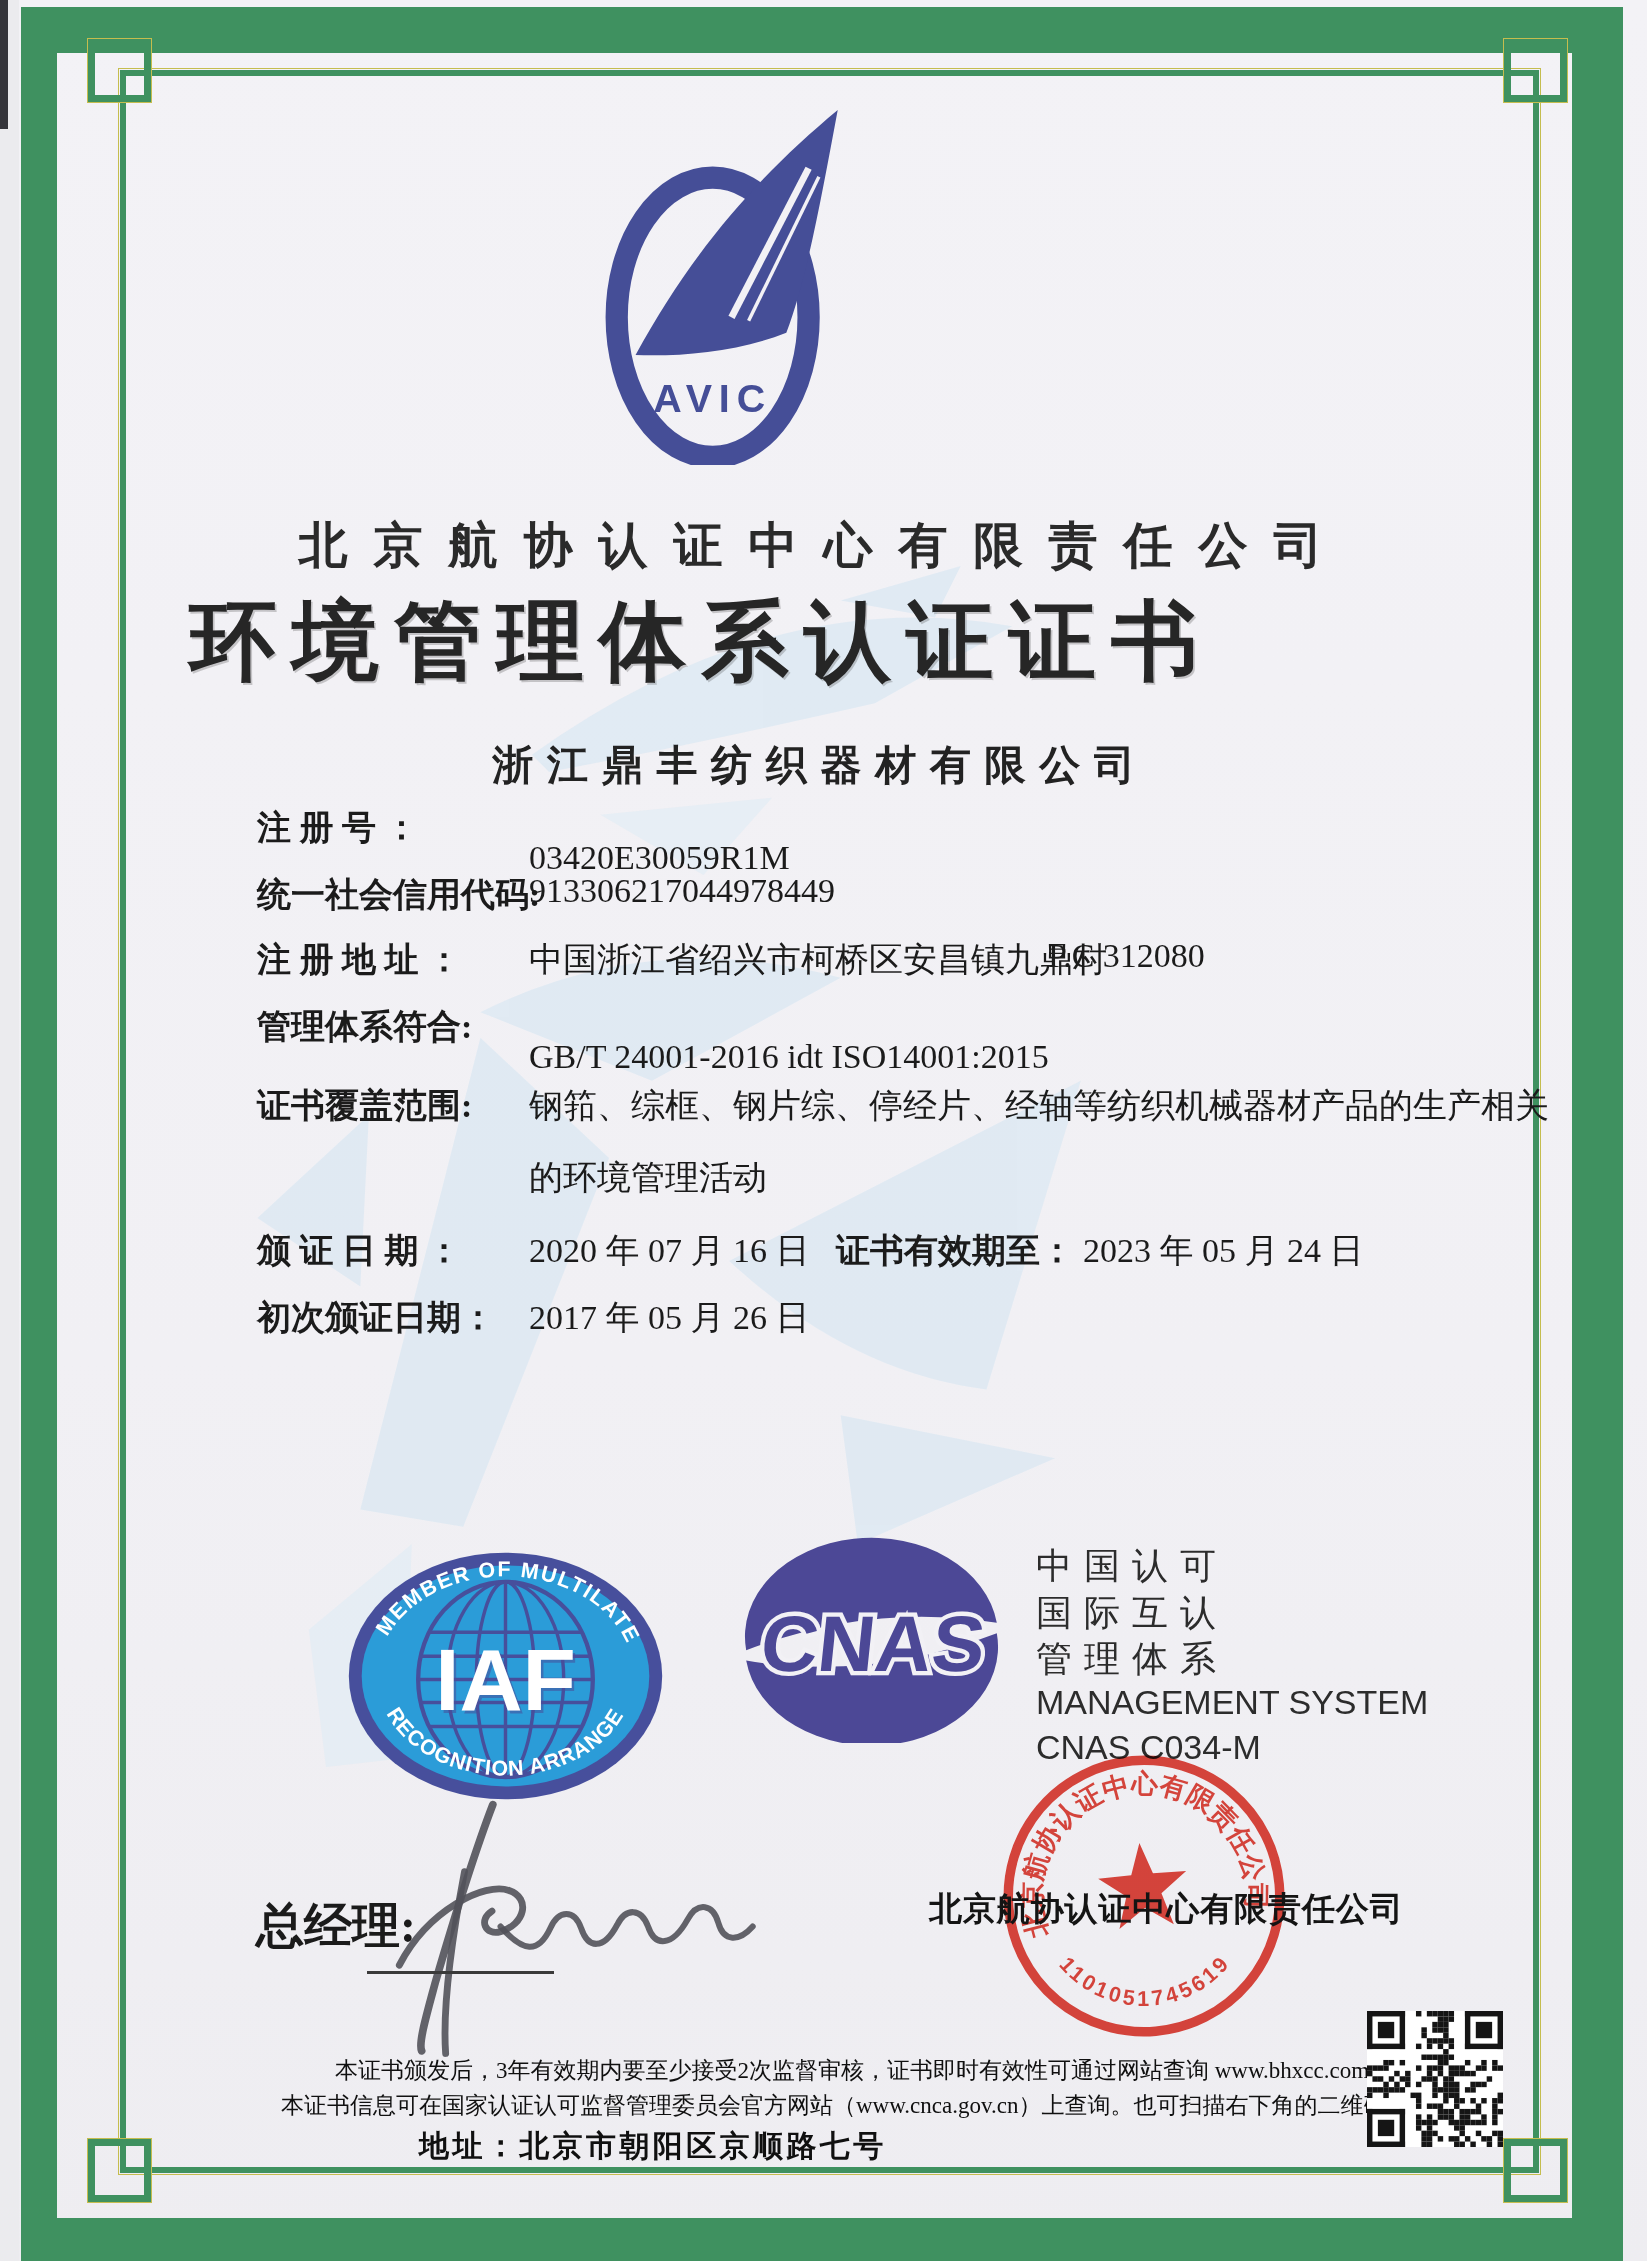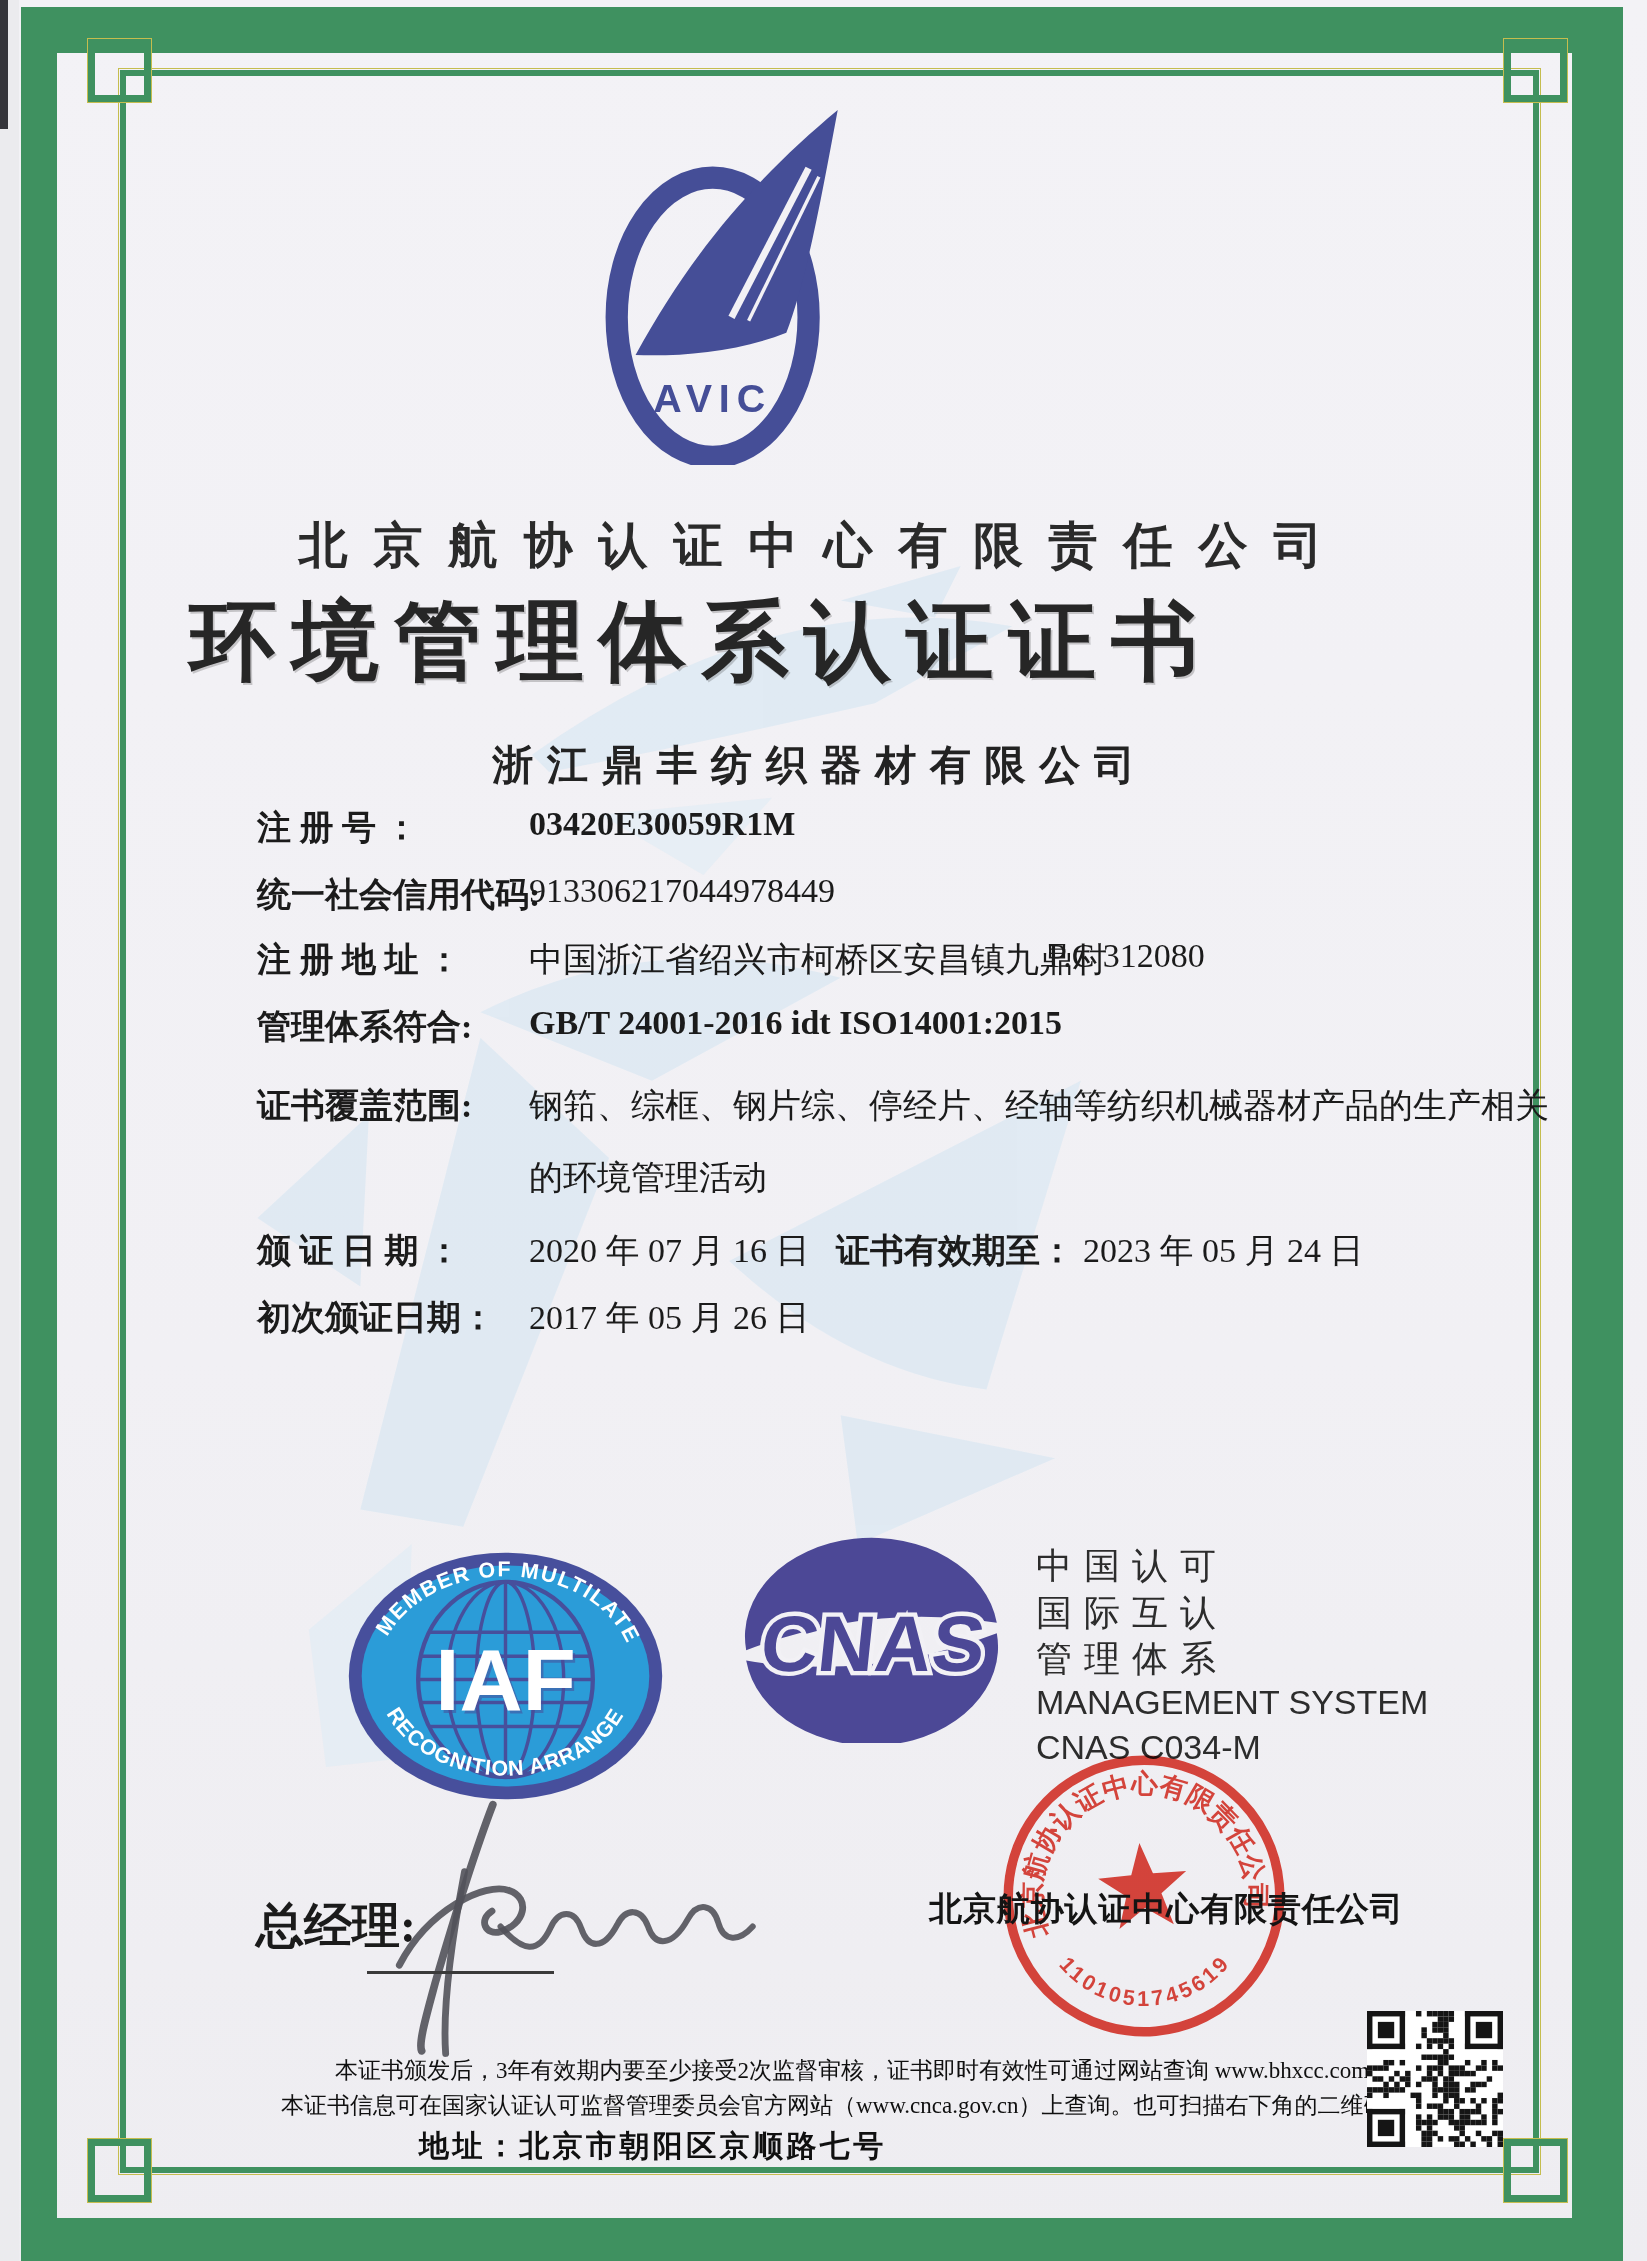--- a/index.html
+++ b/index.html
@@ -28,7 +28,7 @@
     letter-spacing:13.7px;color:#222;white-space:nowrap;}
   .field-label{font-size:34px;font-weight:bold;color:#1b1b1b;white-space:nowrap;}
   .field-value{font-size:34px;color:#1b1b1b;white-space:nowrap;}
-  .bold{font-weight:bold;}
+  .bold{font-weight:normal;margin-top:34px;}
   
   .cnas-cn{font-size:36px;letter-spacing:12px;color:#2c2c2c;font-weight:500;white-space:nowrap;}
   .cnas-en{font-size:34px;color:#2c2c2c;font-family:"Liberation Sans","DejaVu Sans",sans-serif;white-space:nowrap;}

